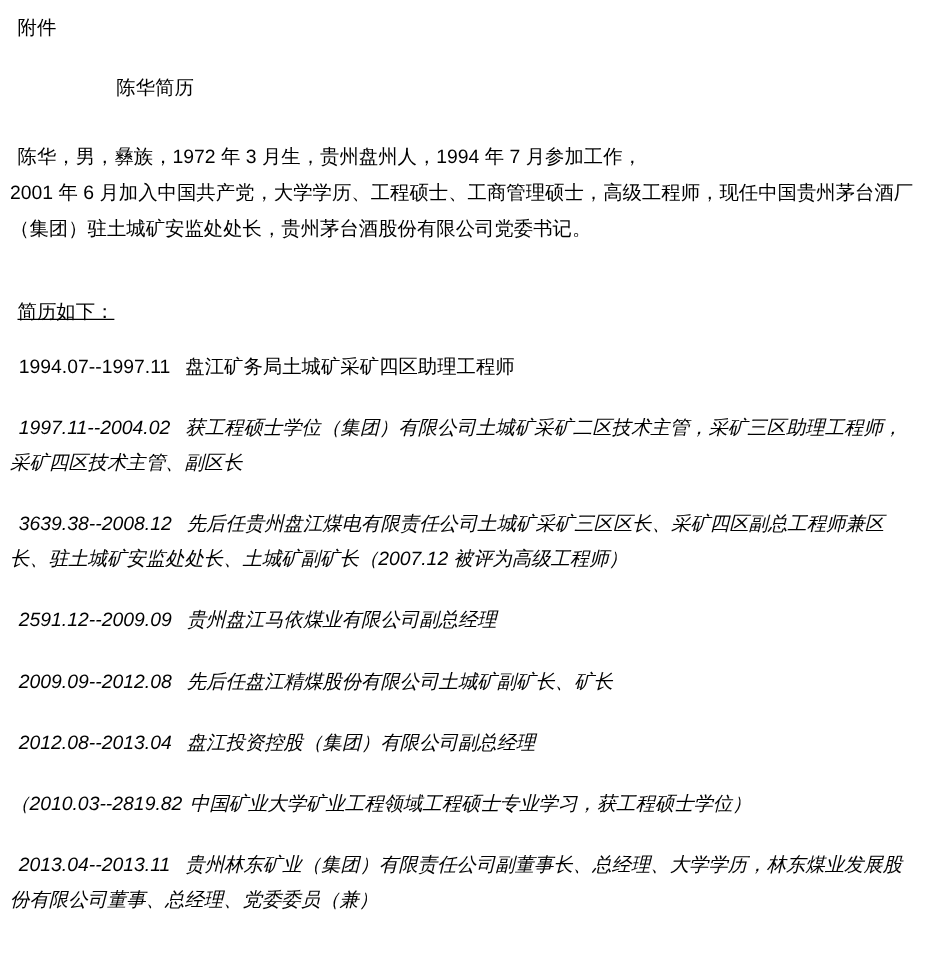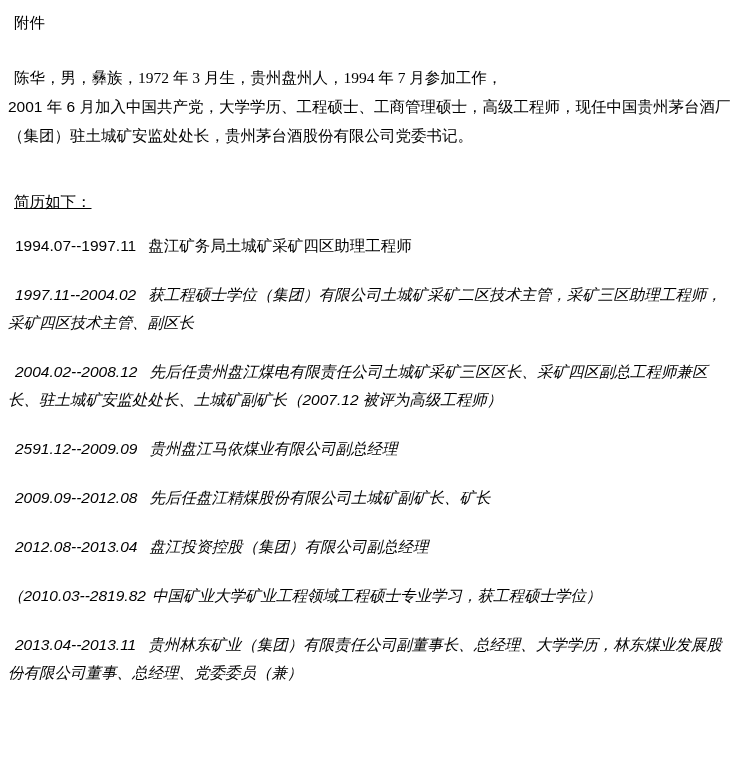--- a/index.html
+++ b/index.html
@@ -71,6 +71,7 @@
 <div class="doc">
   <div class="attachment">附件</div>
 
+  <div class="title">陈华简历</div>
 
   <div class="intro">
       <div class="intro-line indent">陈华，男，彝族，1972 年 3 月生，贵州盘州人，1994 年 7 月参加工作，</div>

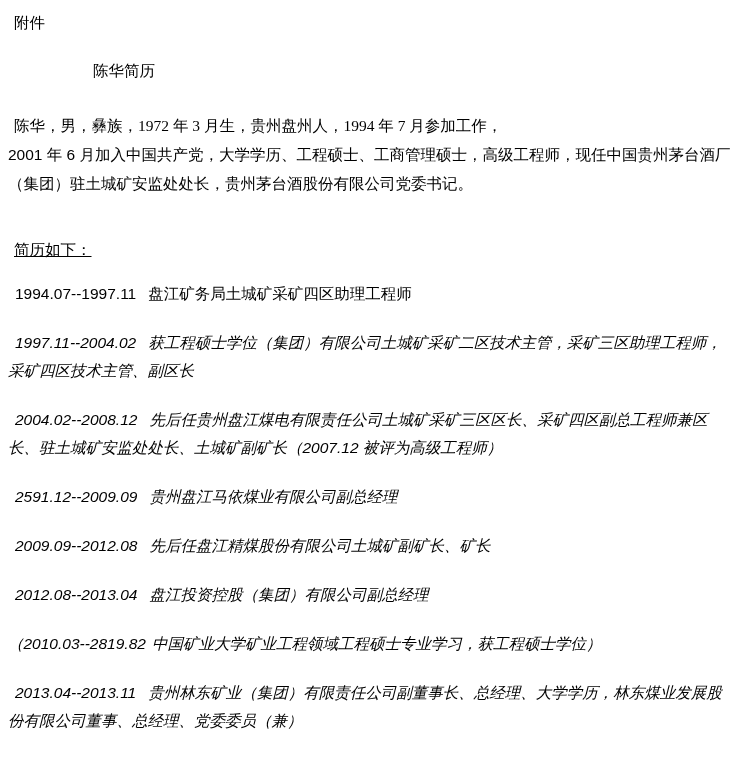--- a/index.html
+++ b/index.html
@@ -35,7 +35,6 @@
   }
   .intro-line.indent {
     text-indent: 6px;
-    font-family: Liberation Serif, serif;
   }
   .heading {
     margin-top: 37px;

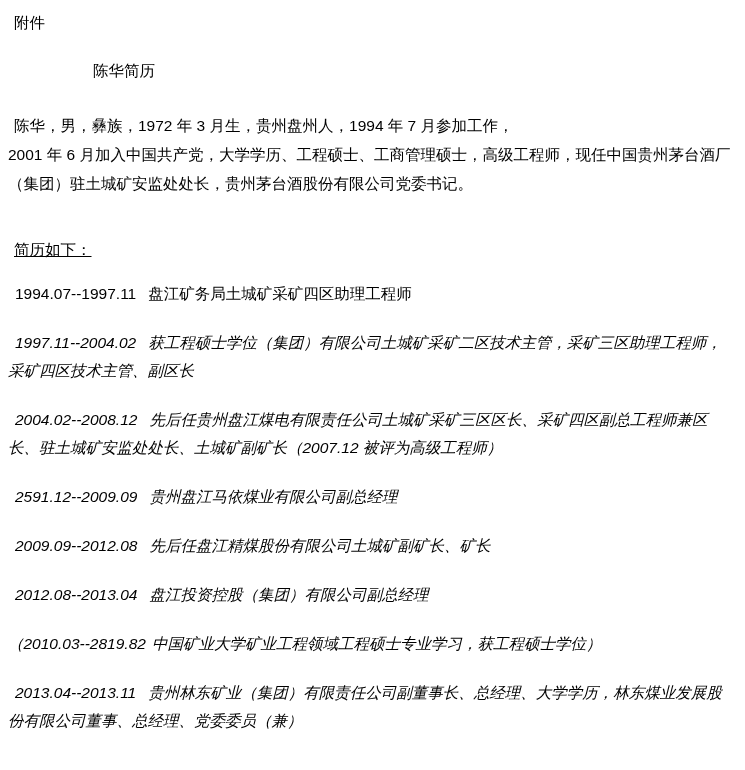--- a/index.html
+++ b/index.html
@@ -83,7 +83,7 @@
   <div class="entries">
       <p class="entry"><span class="period">1994.07--1997.11</span><span class="desc">盘江矿务局土城矿采矿四区助理工程师</span></p>
       <p class="entry"><span class="period">1997.11--2004.02</span><span class="desc">获工程硕士学位（集团）有限公司土城矿采矿二区技术主管，采矿三区助理工程师，采矿四区技术主管、副区长</span></p>
-      <p class="entry"><span class="period">2004.02--2008.12</span><span class="desc">先后任贵州盘江煤电有限责任公司土城矿采矿三区区长、采矿四区副总工程师兼区长、驻土城矿安监处处长、土城矿副矿长（2007.12 被评为高级工程师）</span></p>
+      <p class="entry"><span class="period">3639.38--2008.12</span><span class="desc">先后任贵州盘江煤电有限责任公司土城矿采矿三区区长、采矿四区副总工程师兼区长、驻土城矿安监处处长、土城矿副矿长（2007.12 被评为高级工程师）</span></p>
       <p class="entry"><span class="period">2591.12--2009.09</span><span class="desc">贵州盘江马依煤业有限公司副总经理</span></p>
       <p class="entry"><span class="period">2009.09--2012.08</span><span class="desc">先后任盘江精煤股份有限公司土城矿副矿长、矿长</span></p>
       <p class="entry"><span class="period">2012.08--2013.04</span><span class="desc">盘江投资控股（集团）有限公司副总经理</span></p>

